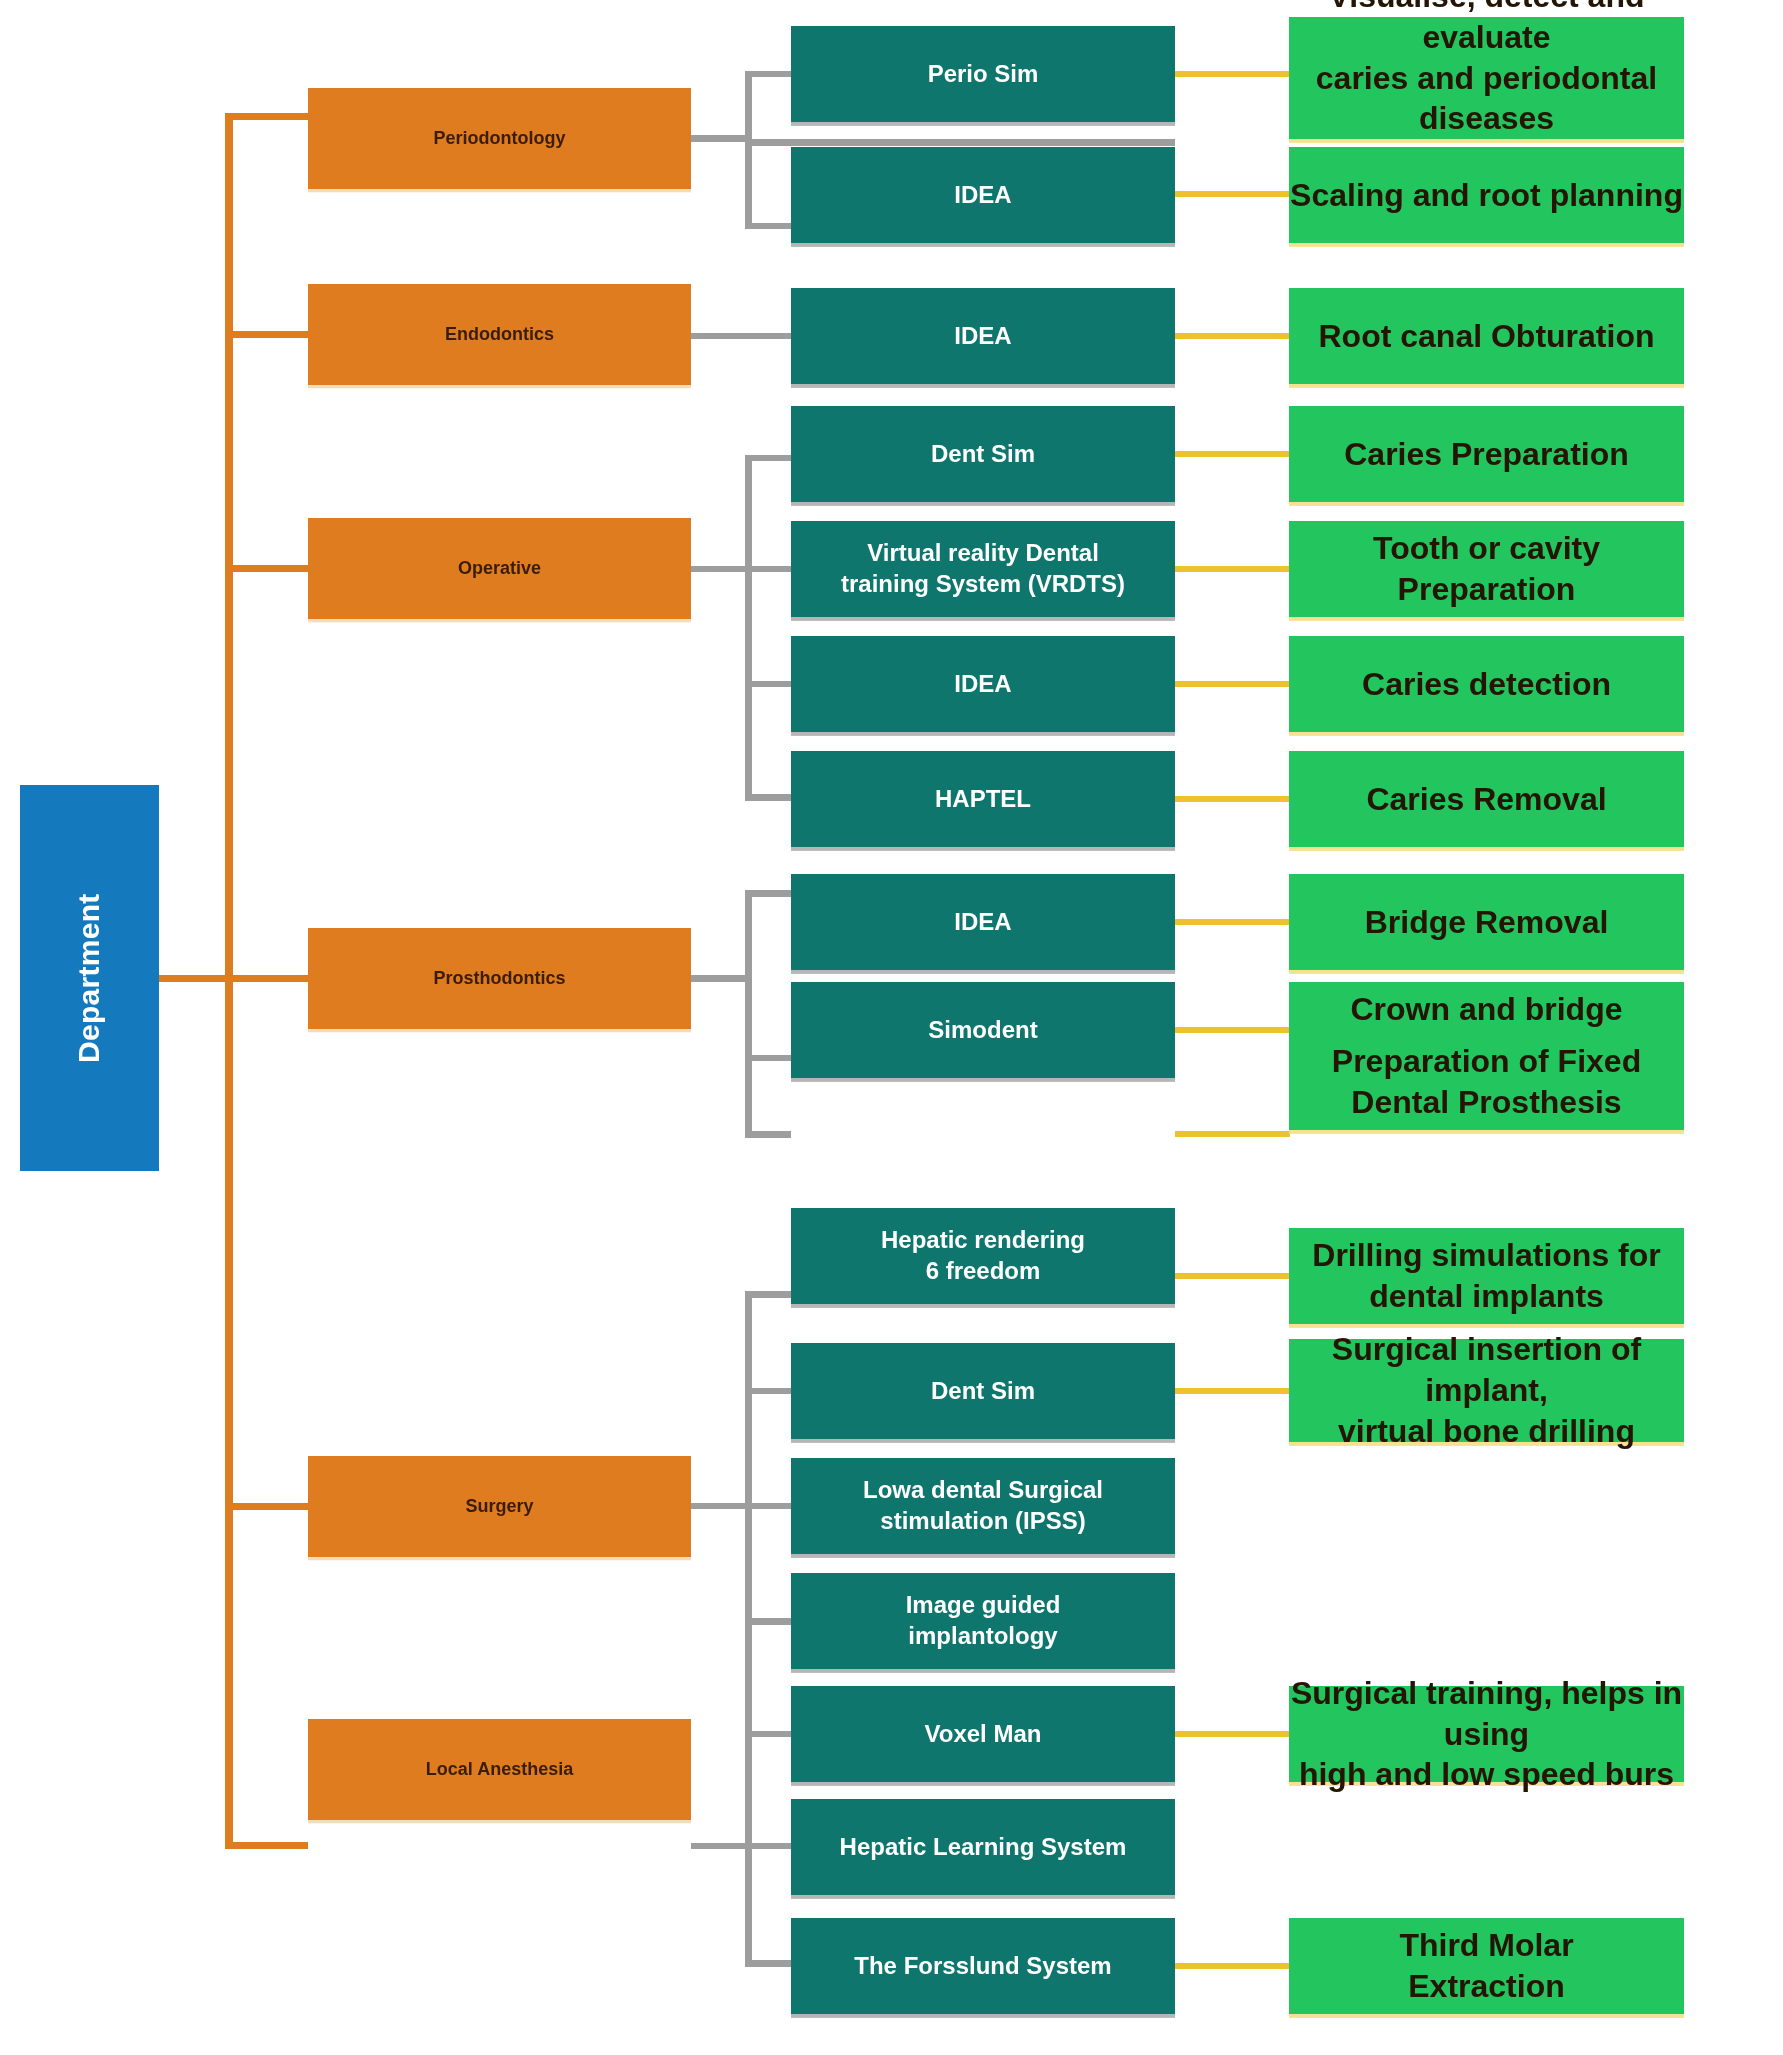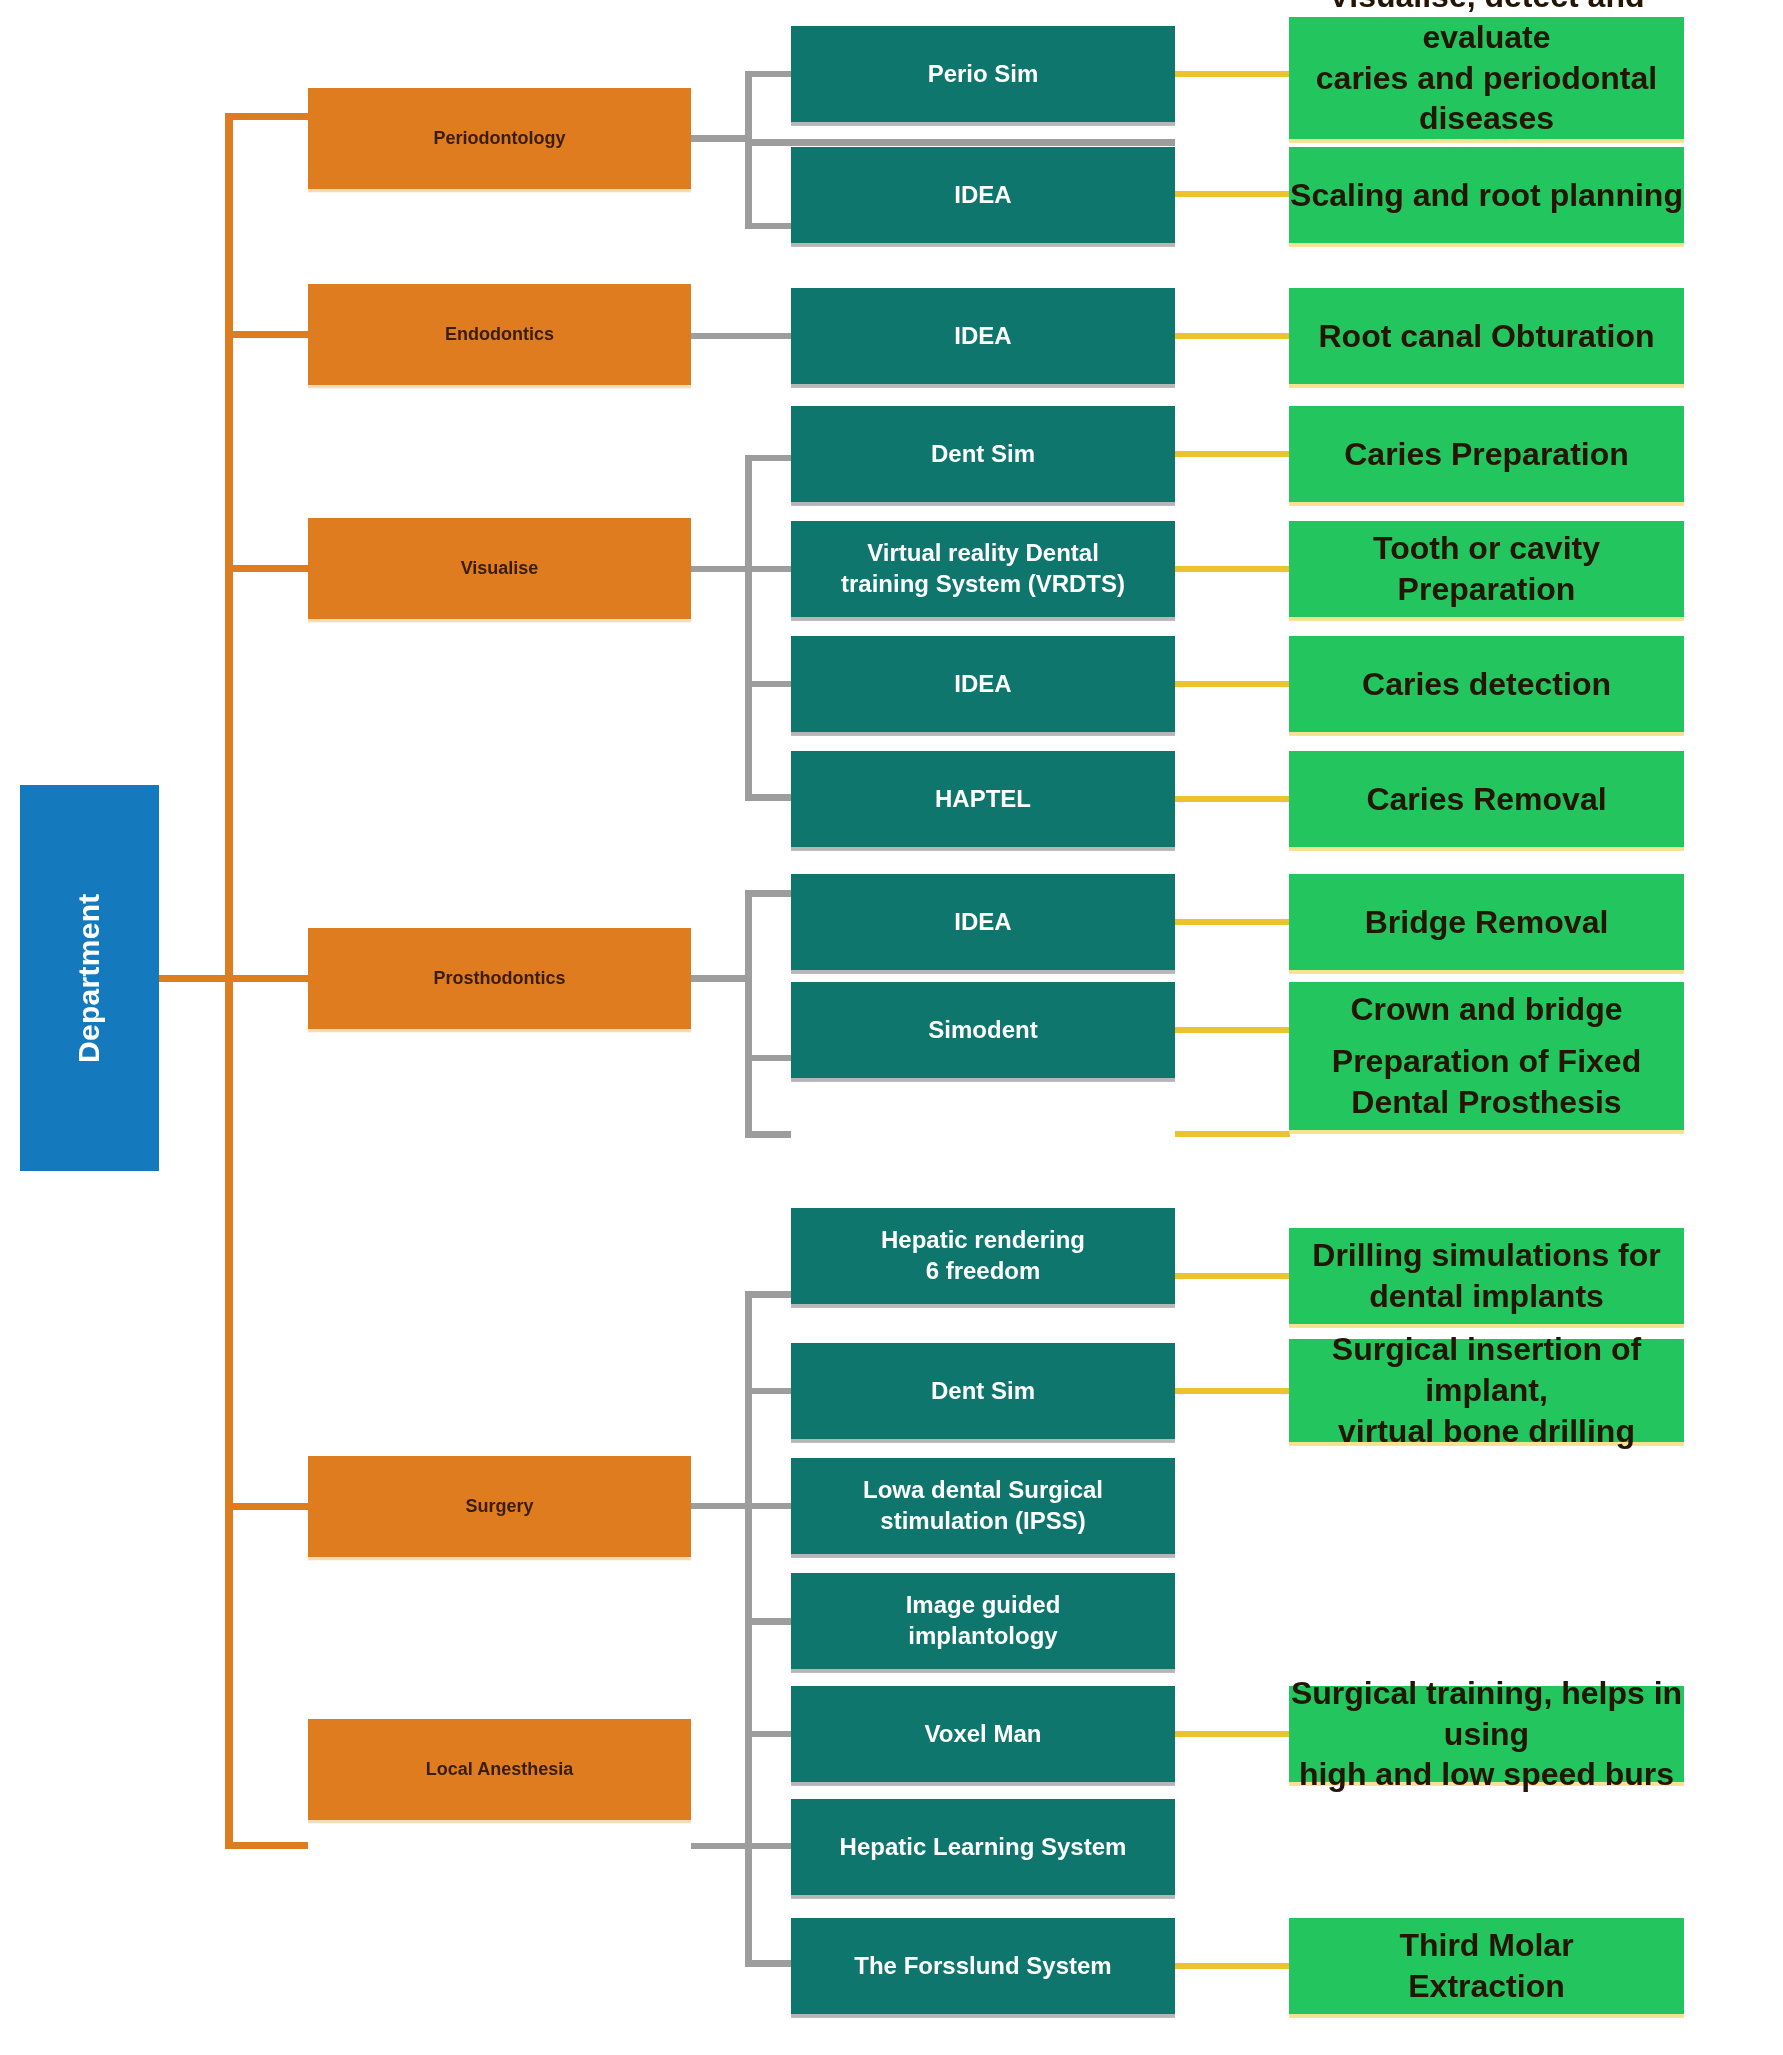--- a/index.html
+++ b/index.html
@@ -150,7 +150,7 @@
 
   <div class="node dept-box" style="top:88px"><span>Periodontology</span></div>
   <div class="node dept-box" style="top:284px"><span>Endodontics</span></div>
-  <div class="node dept-box" style="top:518px"><span>Visualise</span></div>
+  <div class="node dept-box" style="top:518px"><span>Operative</span></div>
   <div class="node dept-box" style="top:928px"><span>Prosthodontics</span></div>
   <div class="node dept-box" style="top:1456px"><span>Surgery</span></div>
   <div class="node dept-box" style="top:1719px"><span>Local Anesthesia</span></div>

